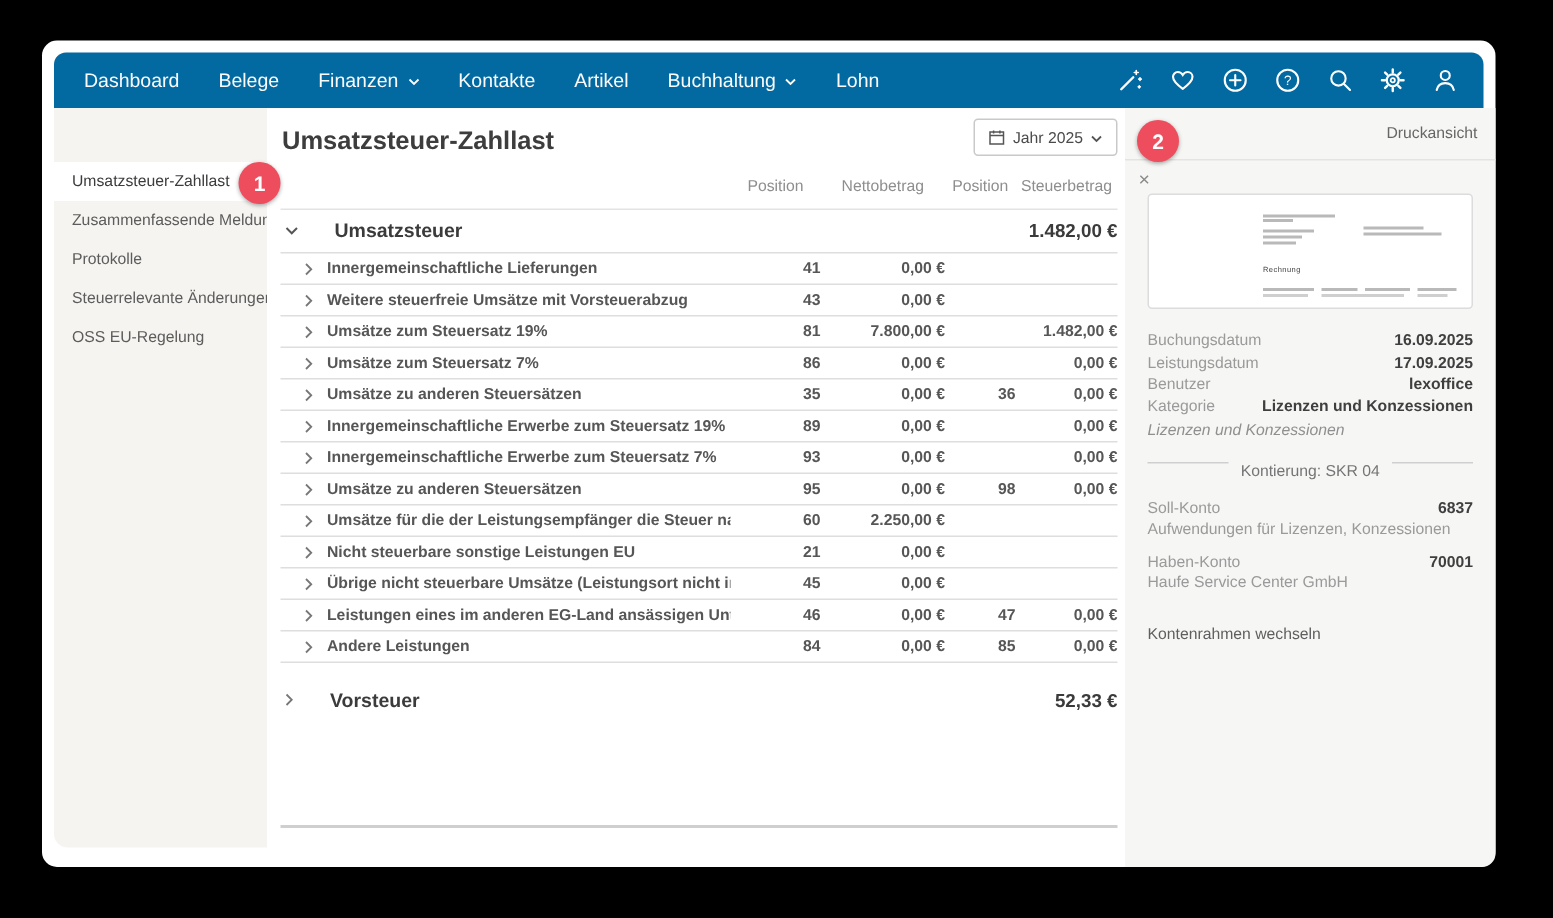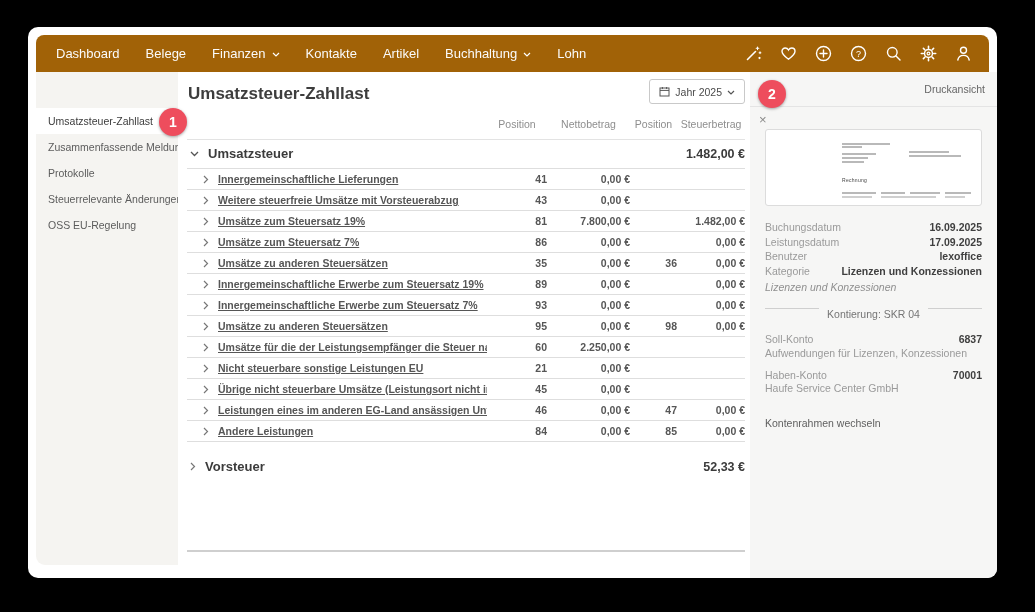--- a/index.html
+++ b/index.html
@@ -7,7 +7,7 @@
   .card { position:absolute; left:28px; top:27px; width:969px; height:551px; background:#fff; border-radius:10px; }
 
   
-  .navbar { position:absolute; left:8px; top:8px; width:953px; height:37px; background:#a16207; border-radius:8px 8px 0 0; display:flex; align-items:center; color:#fbfbfb; }
+  .navbar { position:absolute; left:8px; top:8px; width:953px; height:37px; background:#0369a1; border-radius:8px 8px 0 0; display:flex; align-items:center; color:#fbfbfb; }
   .nav-item { font-size:13px; padding:0 13px; display:flex; align-items:center; gap:6px; cursor:pointer; white-space:nowrap; }
   .nav-item:first-child { margin-left:7px; }
   .nav-caret { display:flex; align-items:center; margin-top:2px; }

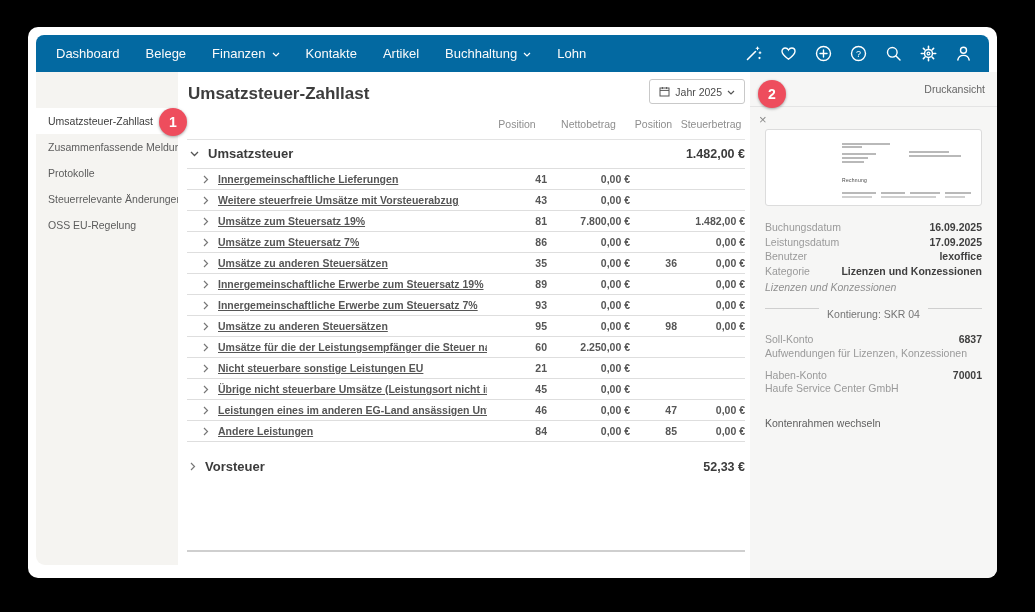--- a/index.html
+++ b/index.html
@@ -29,7 +29,7 @@
   .sec-header { display:grid; grid-template-columns:1fr 68px; align-items:center; margin:11px 0 7px 0; }
   .sec-header.first { margin-top:10px; }
   .sec-header.collapsed { margin-top:17px; }
-  .sec-label { display:flex; align-items:center; gap:9px; font-size:13px; font-weight:700; color:#3b3b3b; padding-left:3px; cursor:pointer; }
+  .sec-label { display:flex; align-items:center; gap:24px; font-size:13px; font-weight:700; color:#3b3b3b; padding-left:3px; cursor:pointer; }
   .sec-total { text-align:right; font-size:12.5px; font-weight:700; color:#3b3b3b; }
   .rows { border-bottom:1px solid #dedede; }
   .trow { display:grid; grid-template-columns:1fr 60px 83px 47px 68px; align-items:center; height:21px; border-top:1px solid #dedede; cursor:pointer; }

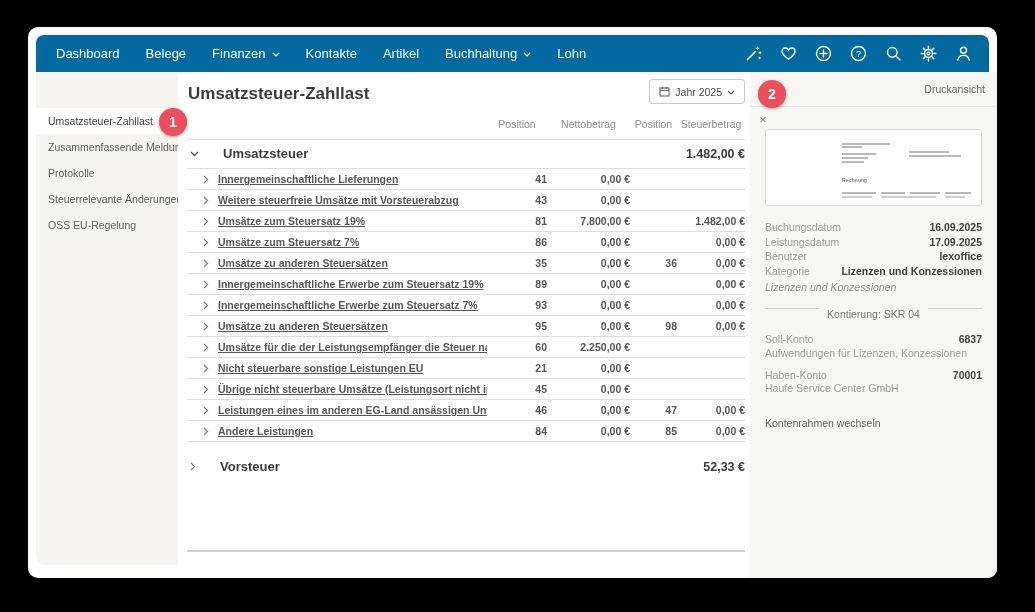--- a/index.html
+++ b/index.html
@@ -33,7 +33,7 @@
   .sec-total { text-align:right; font-size:12.5px; font-weight:700; color:#3b3b3b; }
   .rows { border-bottom:1px solid #dedede; }
   .trow { display:grid; grid-template-columns:1fr 60px 83px 47px 68px; align-items:center; height:21px; border-top:1px solid #dedede; cursor:pointer; }
-  .c-label { display:flex; align-items:center; gap:9px; padding-left:16px; font-size:10.5px; font-weight:700; color:#565656; white-space:nowrap; overflow:hidden;text-decoration:underline; }
+  .c-label { display:flex; align-items:center; gap:9px; padding-left:16px; font-size:10.5px; font-weight:700; color:#565656; white-space:nowrap; overflow:hidden; }
   .c-num { text-align:right; font-size:10.5px; font-weight:700; color:#565656; }
   .r-chev, .sec-chev { display:flex; align-items:center; }
   .bottom-divider { position:absolute; left:9px; right:5px; top:478px; height:2px; background:#cfcfcf; }

